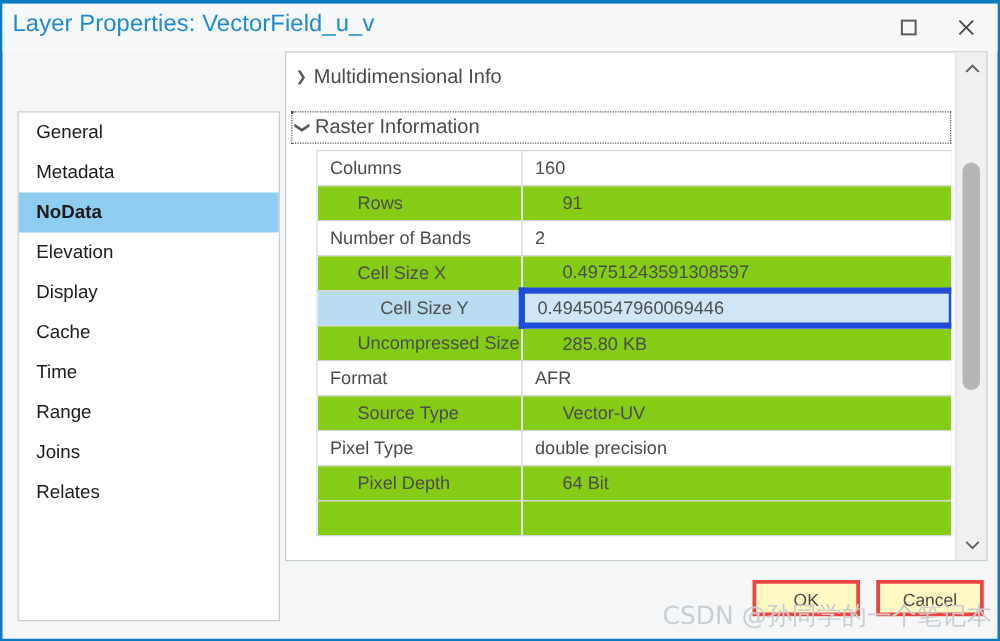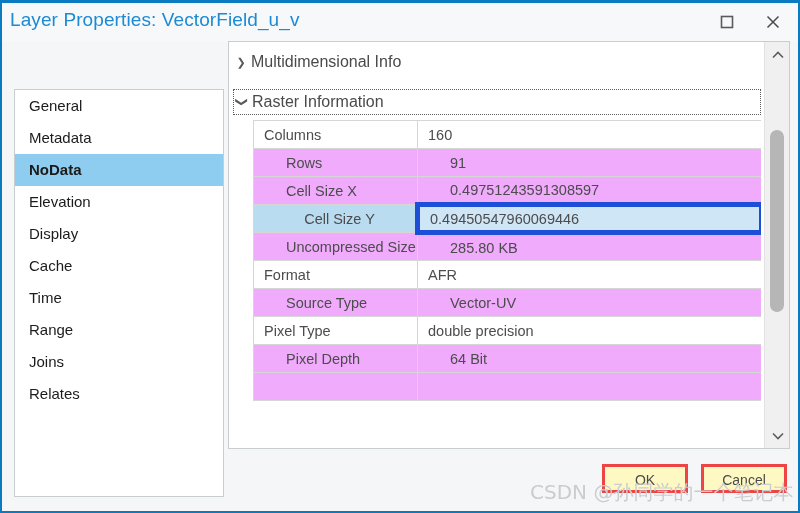--- a/index.html
+++ b/index.html
@@ -130,7 +130,7 @@
   td.k { width: 164px; }
   td.v { width: 344px; }
   tr.odd  td { background: #ffffff; }
-  tr.even td { background: #f0abfc; padding-left: 32px; }
+  tr.even td { background: #84cc16; padding-left: 32px; }
   tr.sel td.k { background: #b9dcf0; text-align: center; }
   tr.sel td.v {
     background: #cfe6f7;

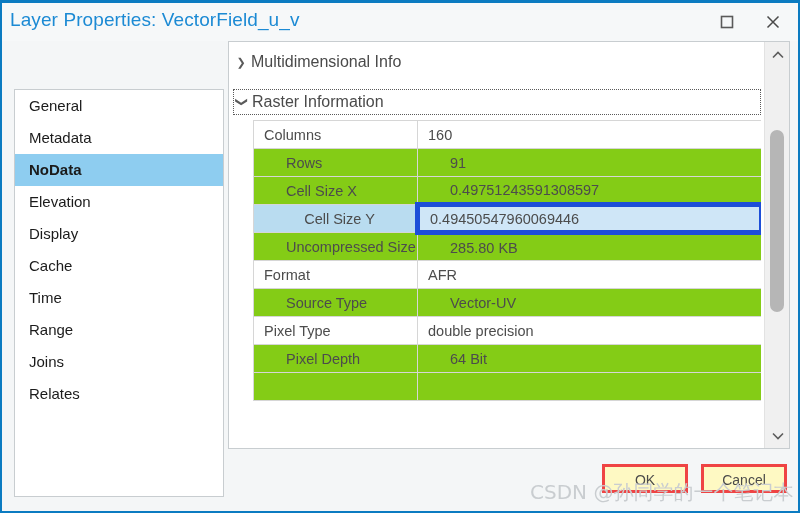--- a/index.html
+++ b/index.html
@@ -247,6 +247,10 @@
             <tr class="even">
               <td class="k">Rows</td>
               <td class="v">91</td>
+            </tr>
+            <tr class="odd">
+              <td class="k">Number of Bands</td>
+              <td class="v">2</td>
             </tr>
             <tr class="even">
               <td class="k">Cell Size X</td>

